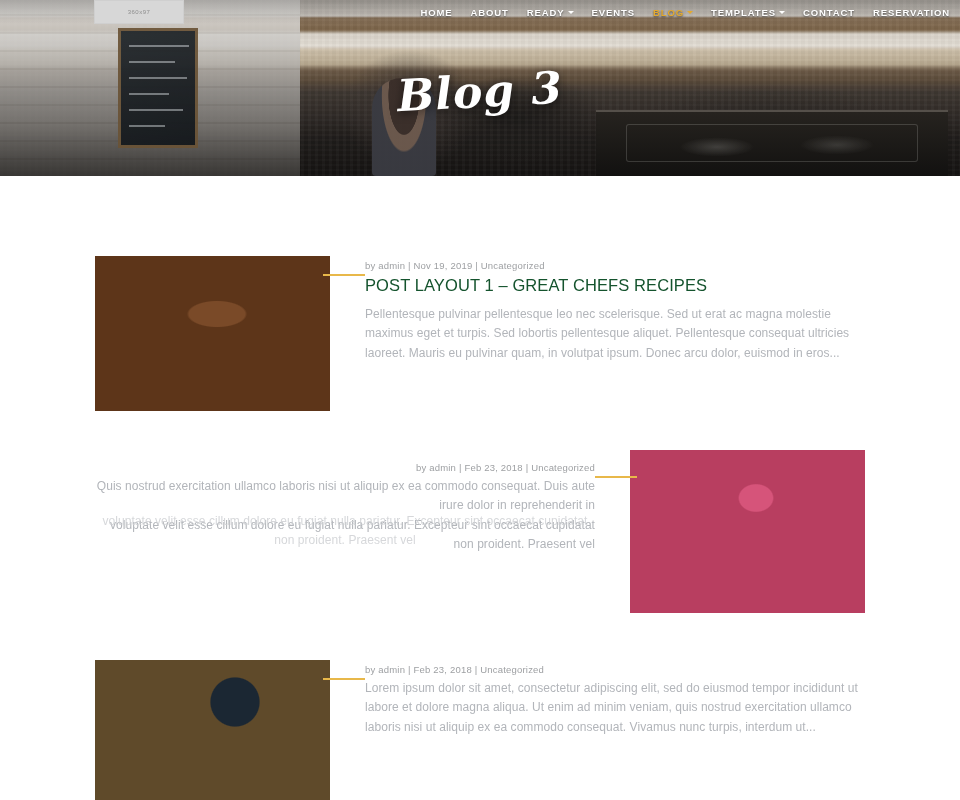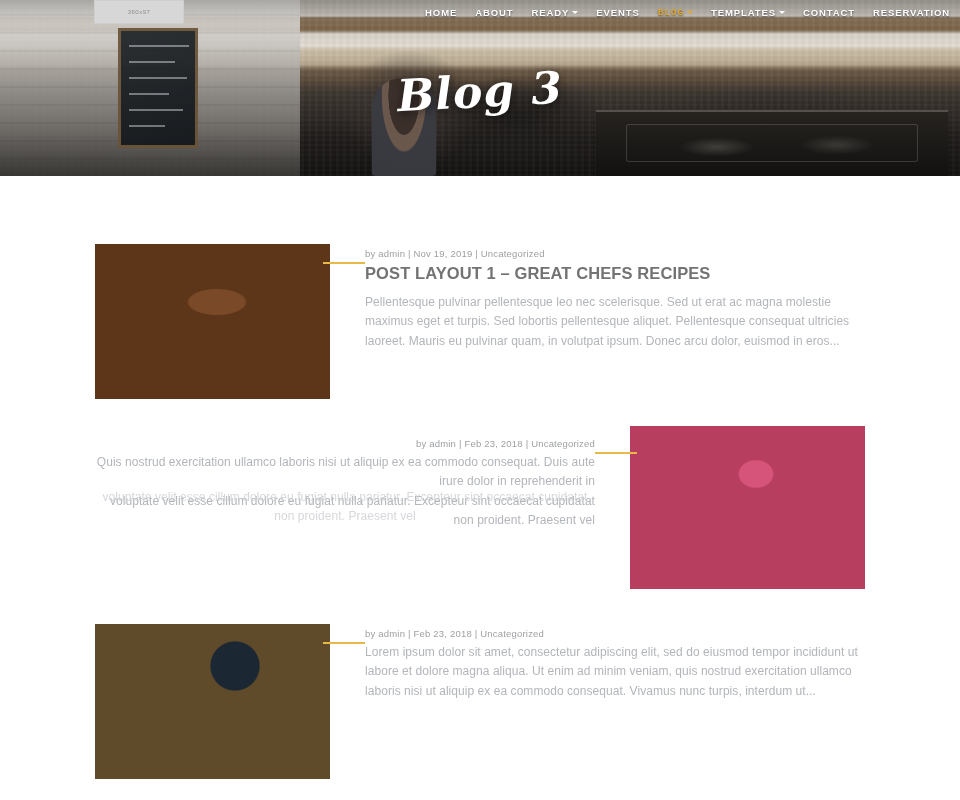--- a/index.html
+++ b/index.html
@@ -151,7 +151,7 @@
     white-space: nowrap;
     cursor: pointer;
   }
-  .nav-item.active { color: #e3a92f; font-family: Liberation Mono, monospace; }
+  .nav-item.active { color: #e3a92f; }
   .caret {
     width: 0; height: 0;
     border-left: 3px solid transparent;

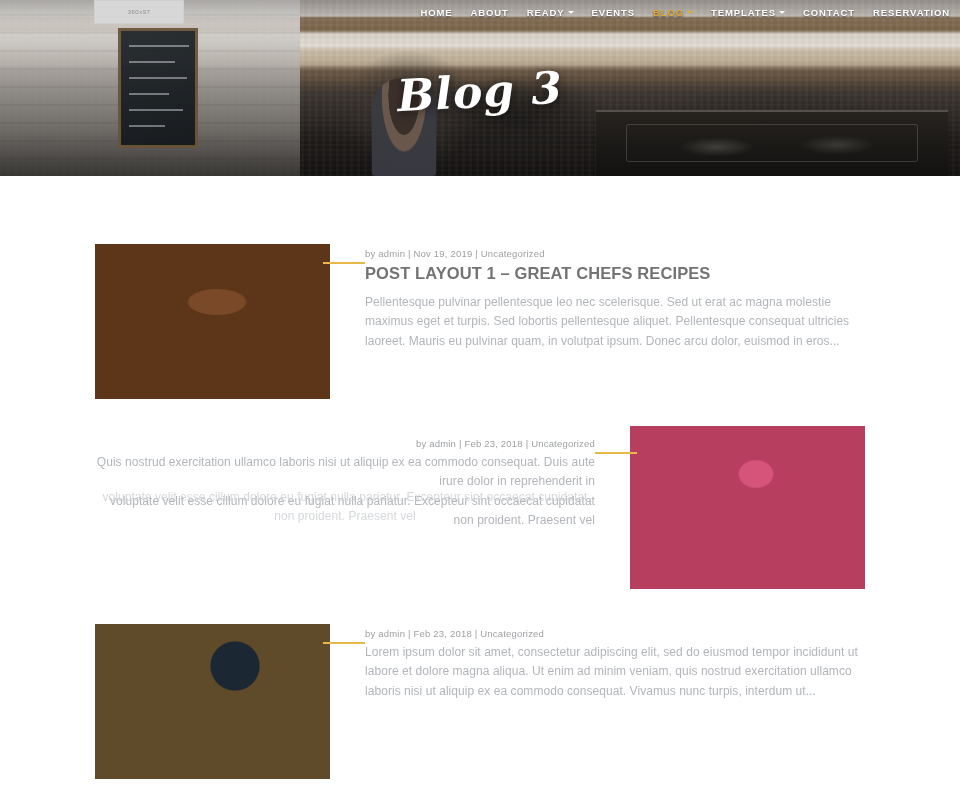--- a/index.html
+++ b/index.html
@@ -169,7 +169,7 @@
   .post {
     position: relative;
     width: 770px;
-    margin: 0 auto;
+    margin: 12px auto;
     height: 190px;
   }
   .post + .post { margin-top: 0; }

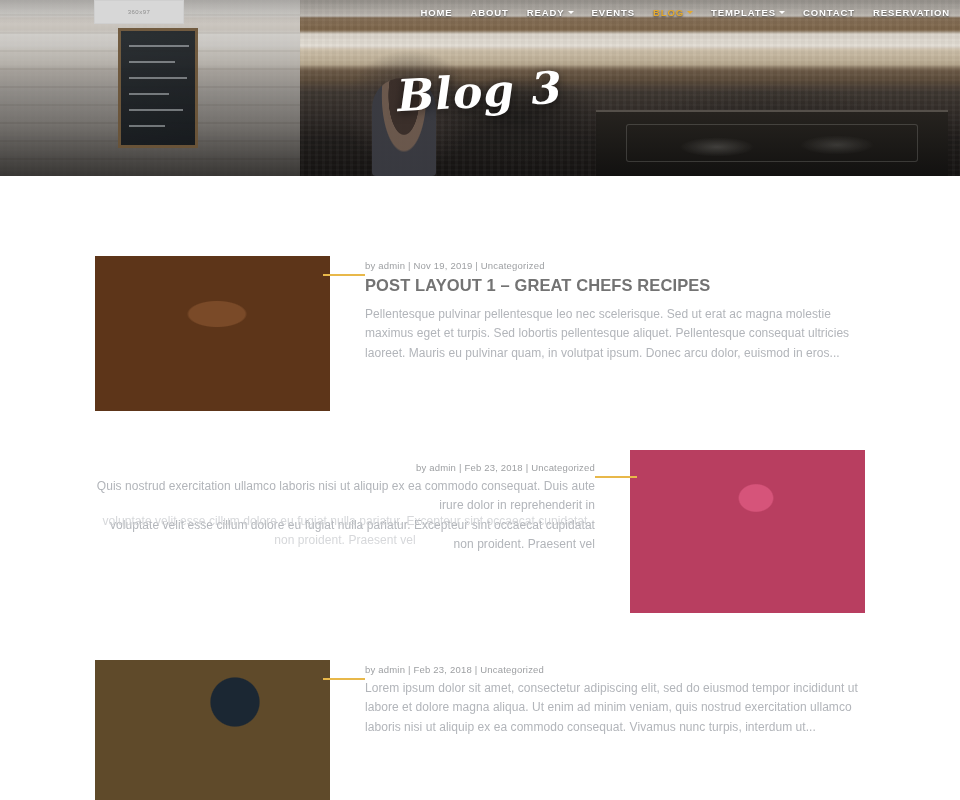--- a/index.html
+++ b/index.html
@@ -200,9 +200,9 @@
   }
   .ptitle {
     font-size: 16.5px;
-    font-weight: 700;
+    font-weight: 400;
     letter-spacing: .1px;
-    color: #737373;
+    color: #14532d;
     margin: 0 0 9px 0;
     line-height: 1.25;
     text-transform: uppercase;

